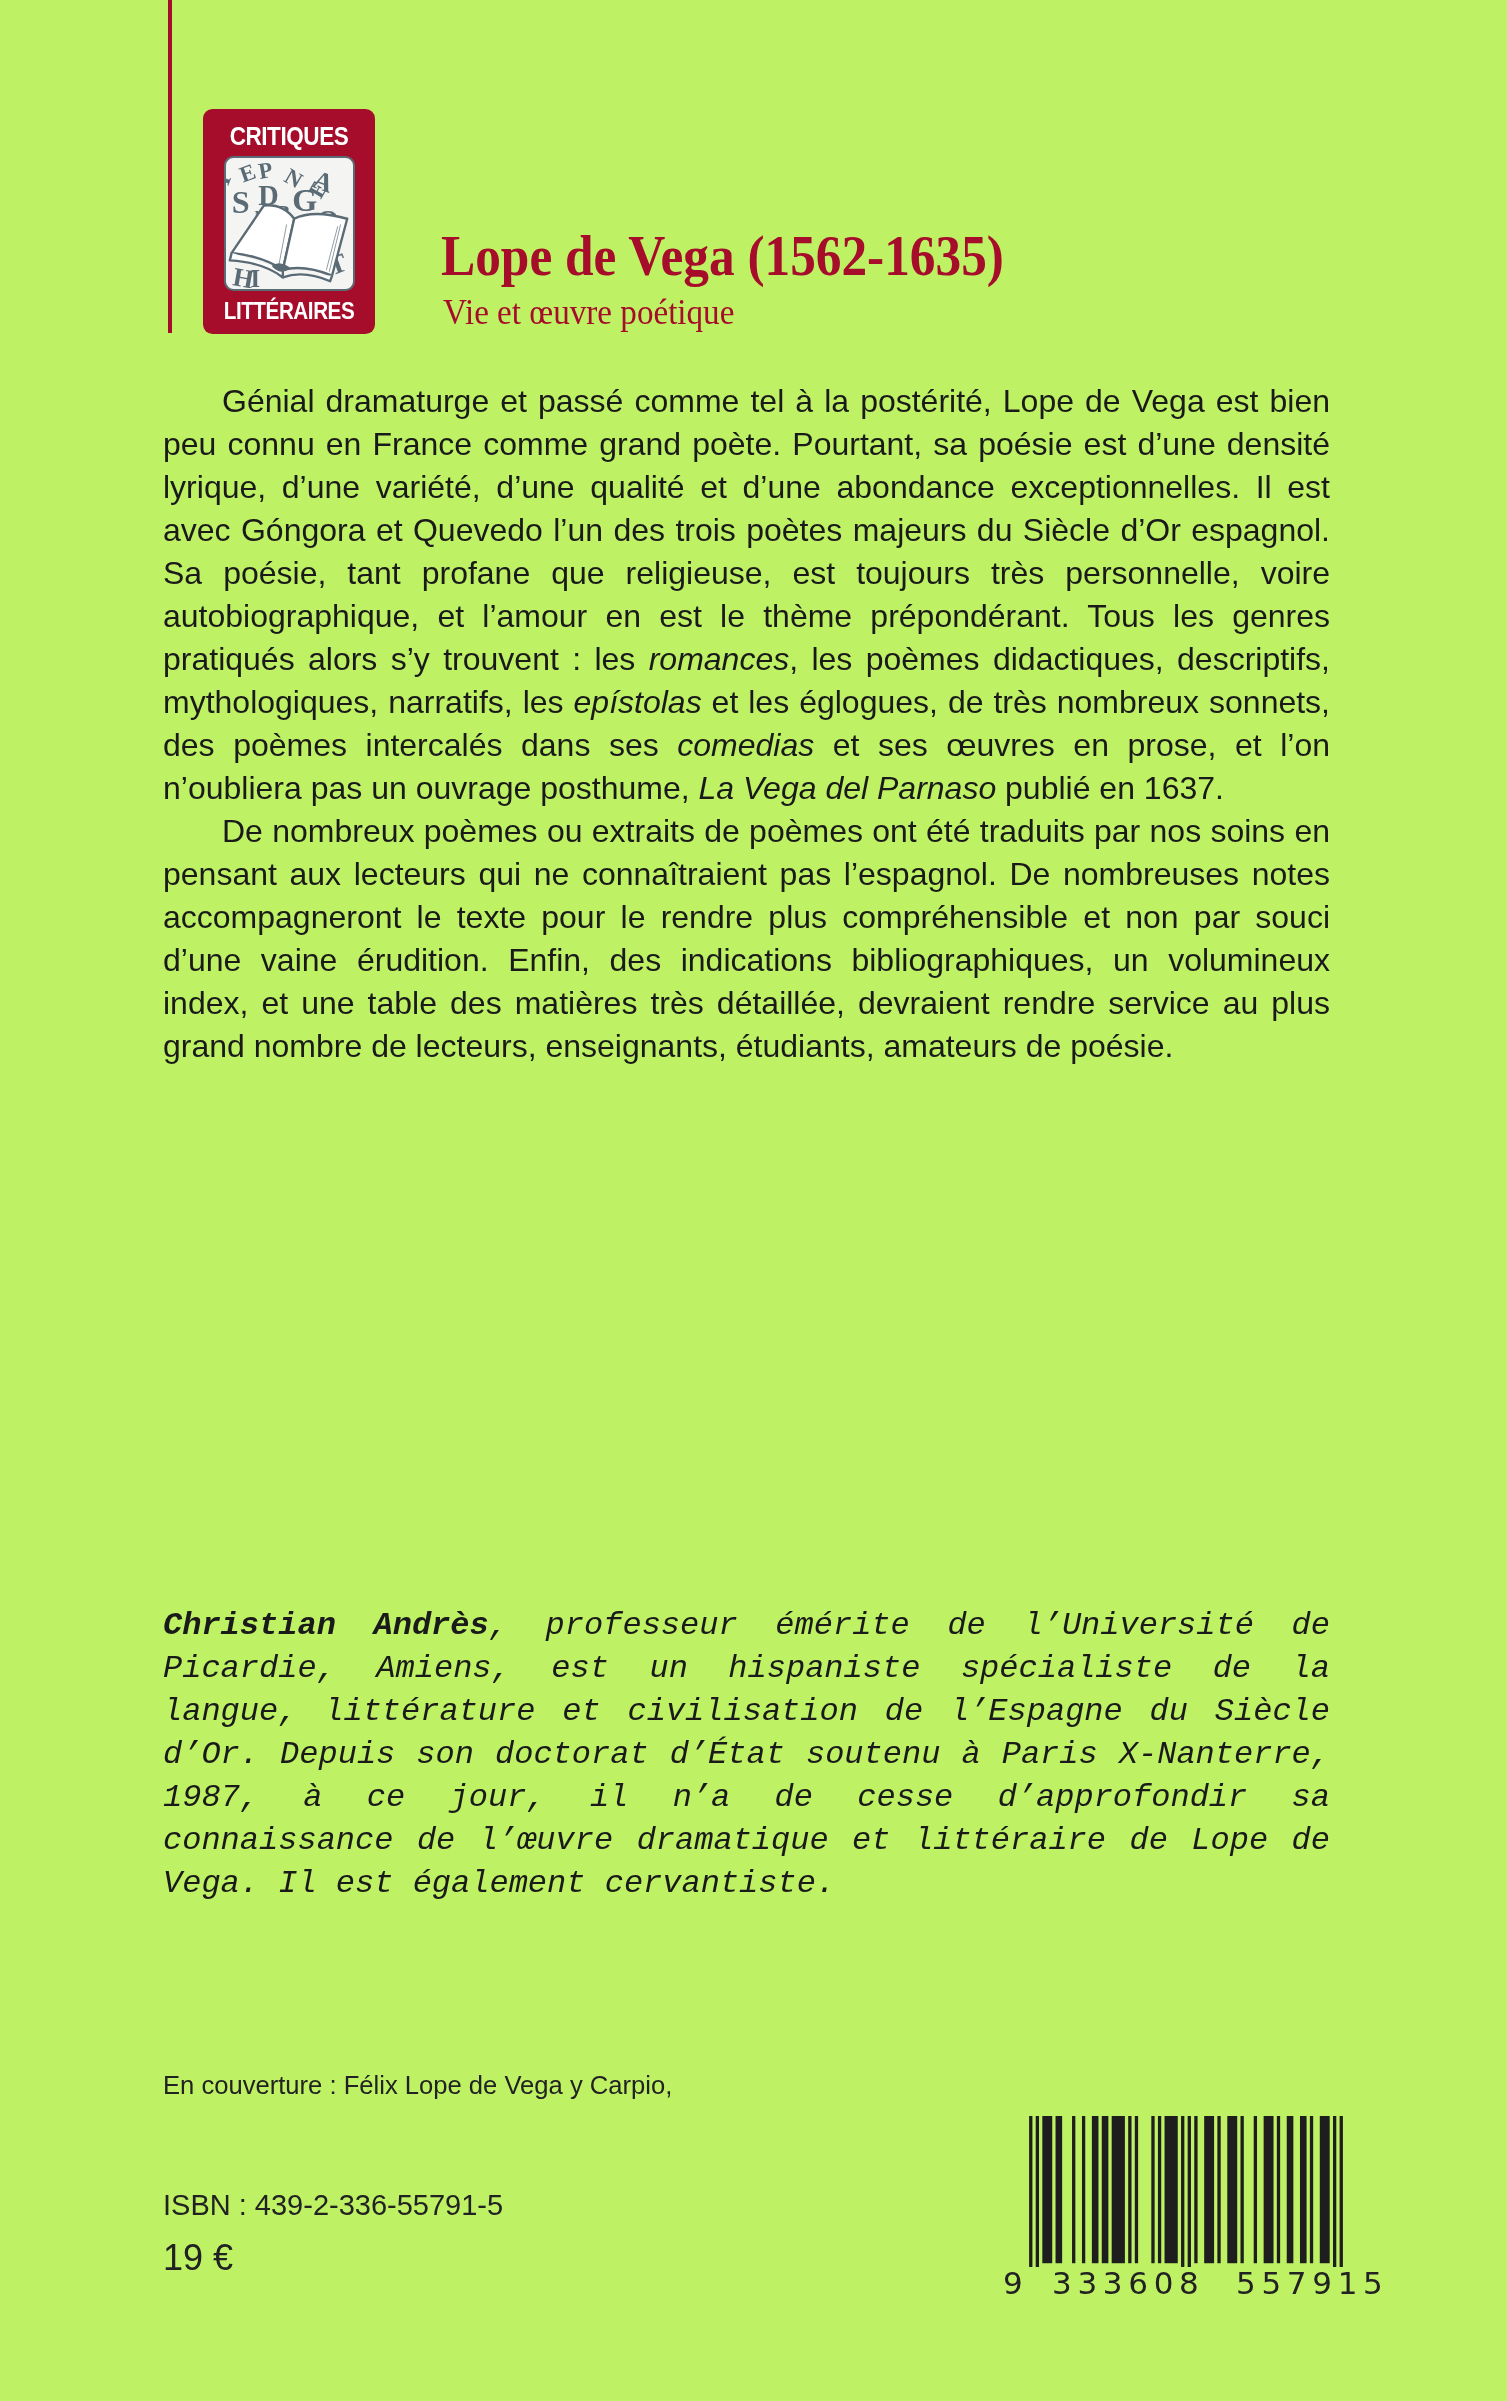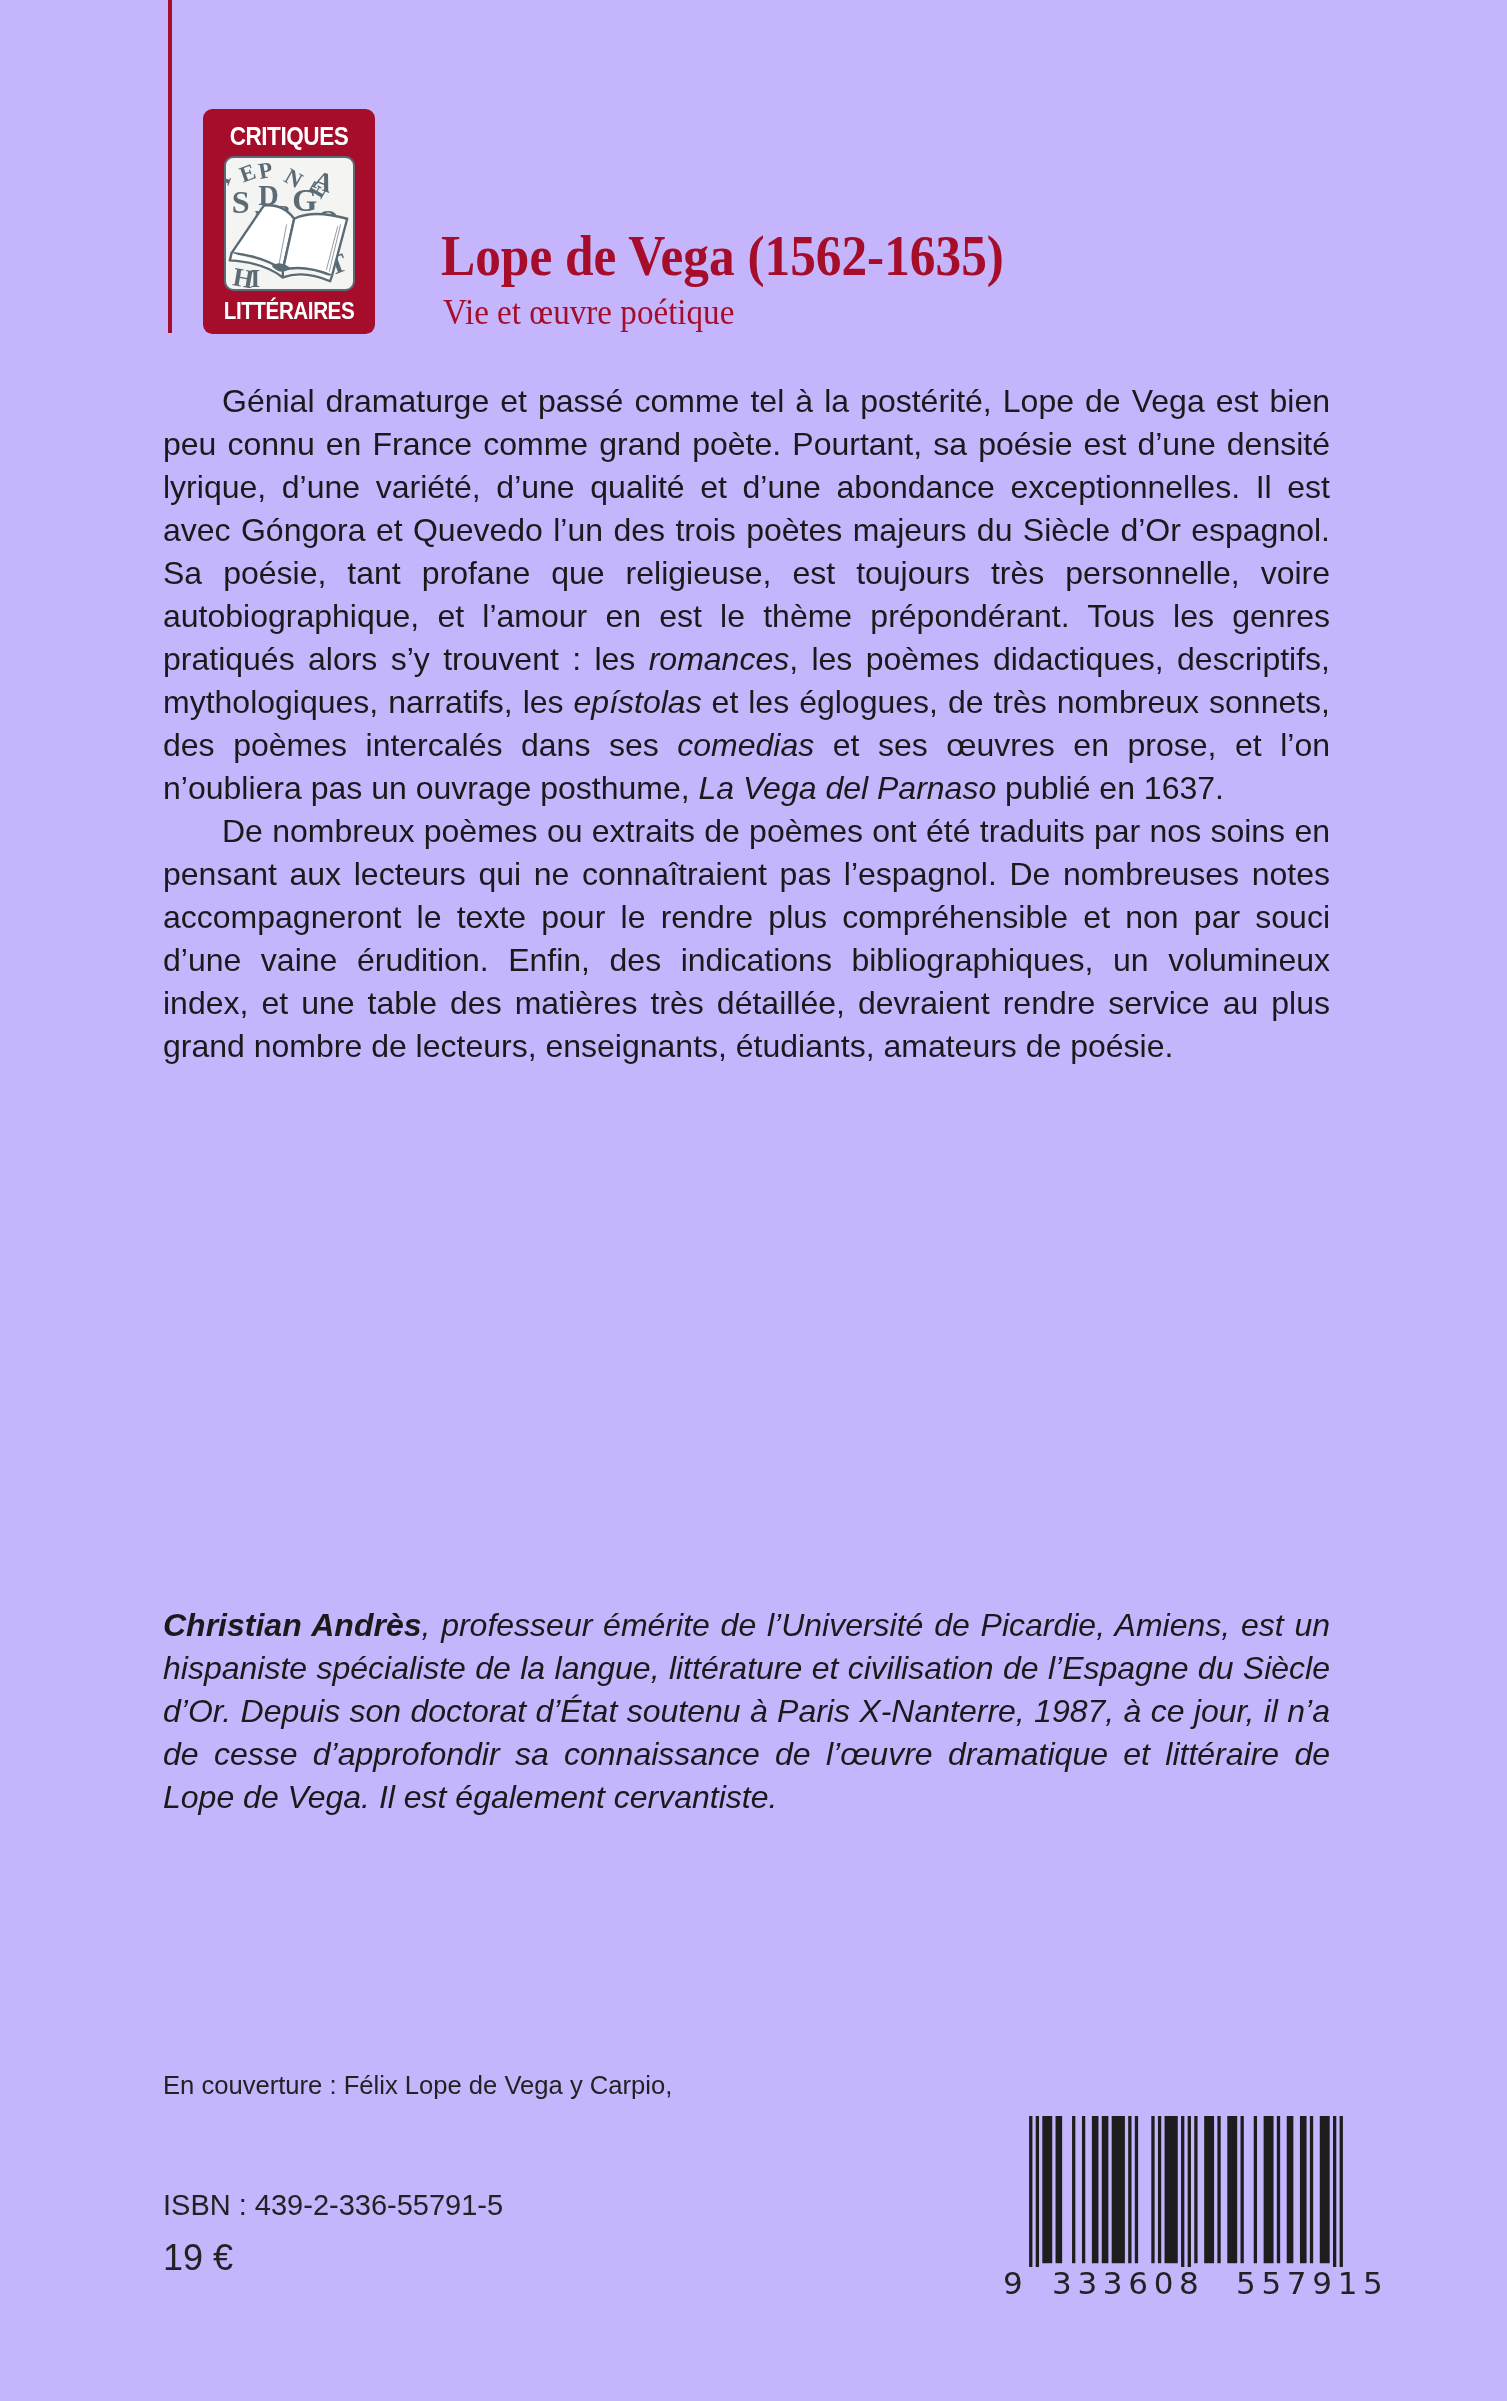--- a/index.html
+++ b/index.html
@@ -4,7 +4,7 @@
 <style>
   html, body { margin:0; padding:0; background:#ffffff; }
   body { width:1508px; height:2402px; position:relative; overflow:hidden; }
-  .page { position:absolute; left:0; top:0; width:1508px; height:2402px; background:#c4b5fd; }
+  .page { position:absolute; left:0; top:0; width:1508px; height:2402px; background:#bef264; }
 
   .red-rule { position:absolute; left:168px; top:0; width:3.8px; height:333px; background:#A50D2A; }
 

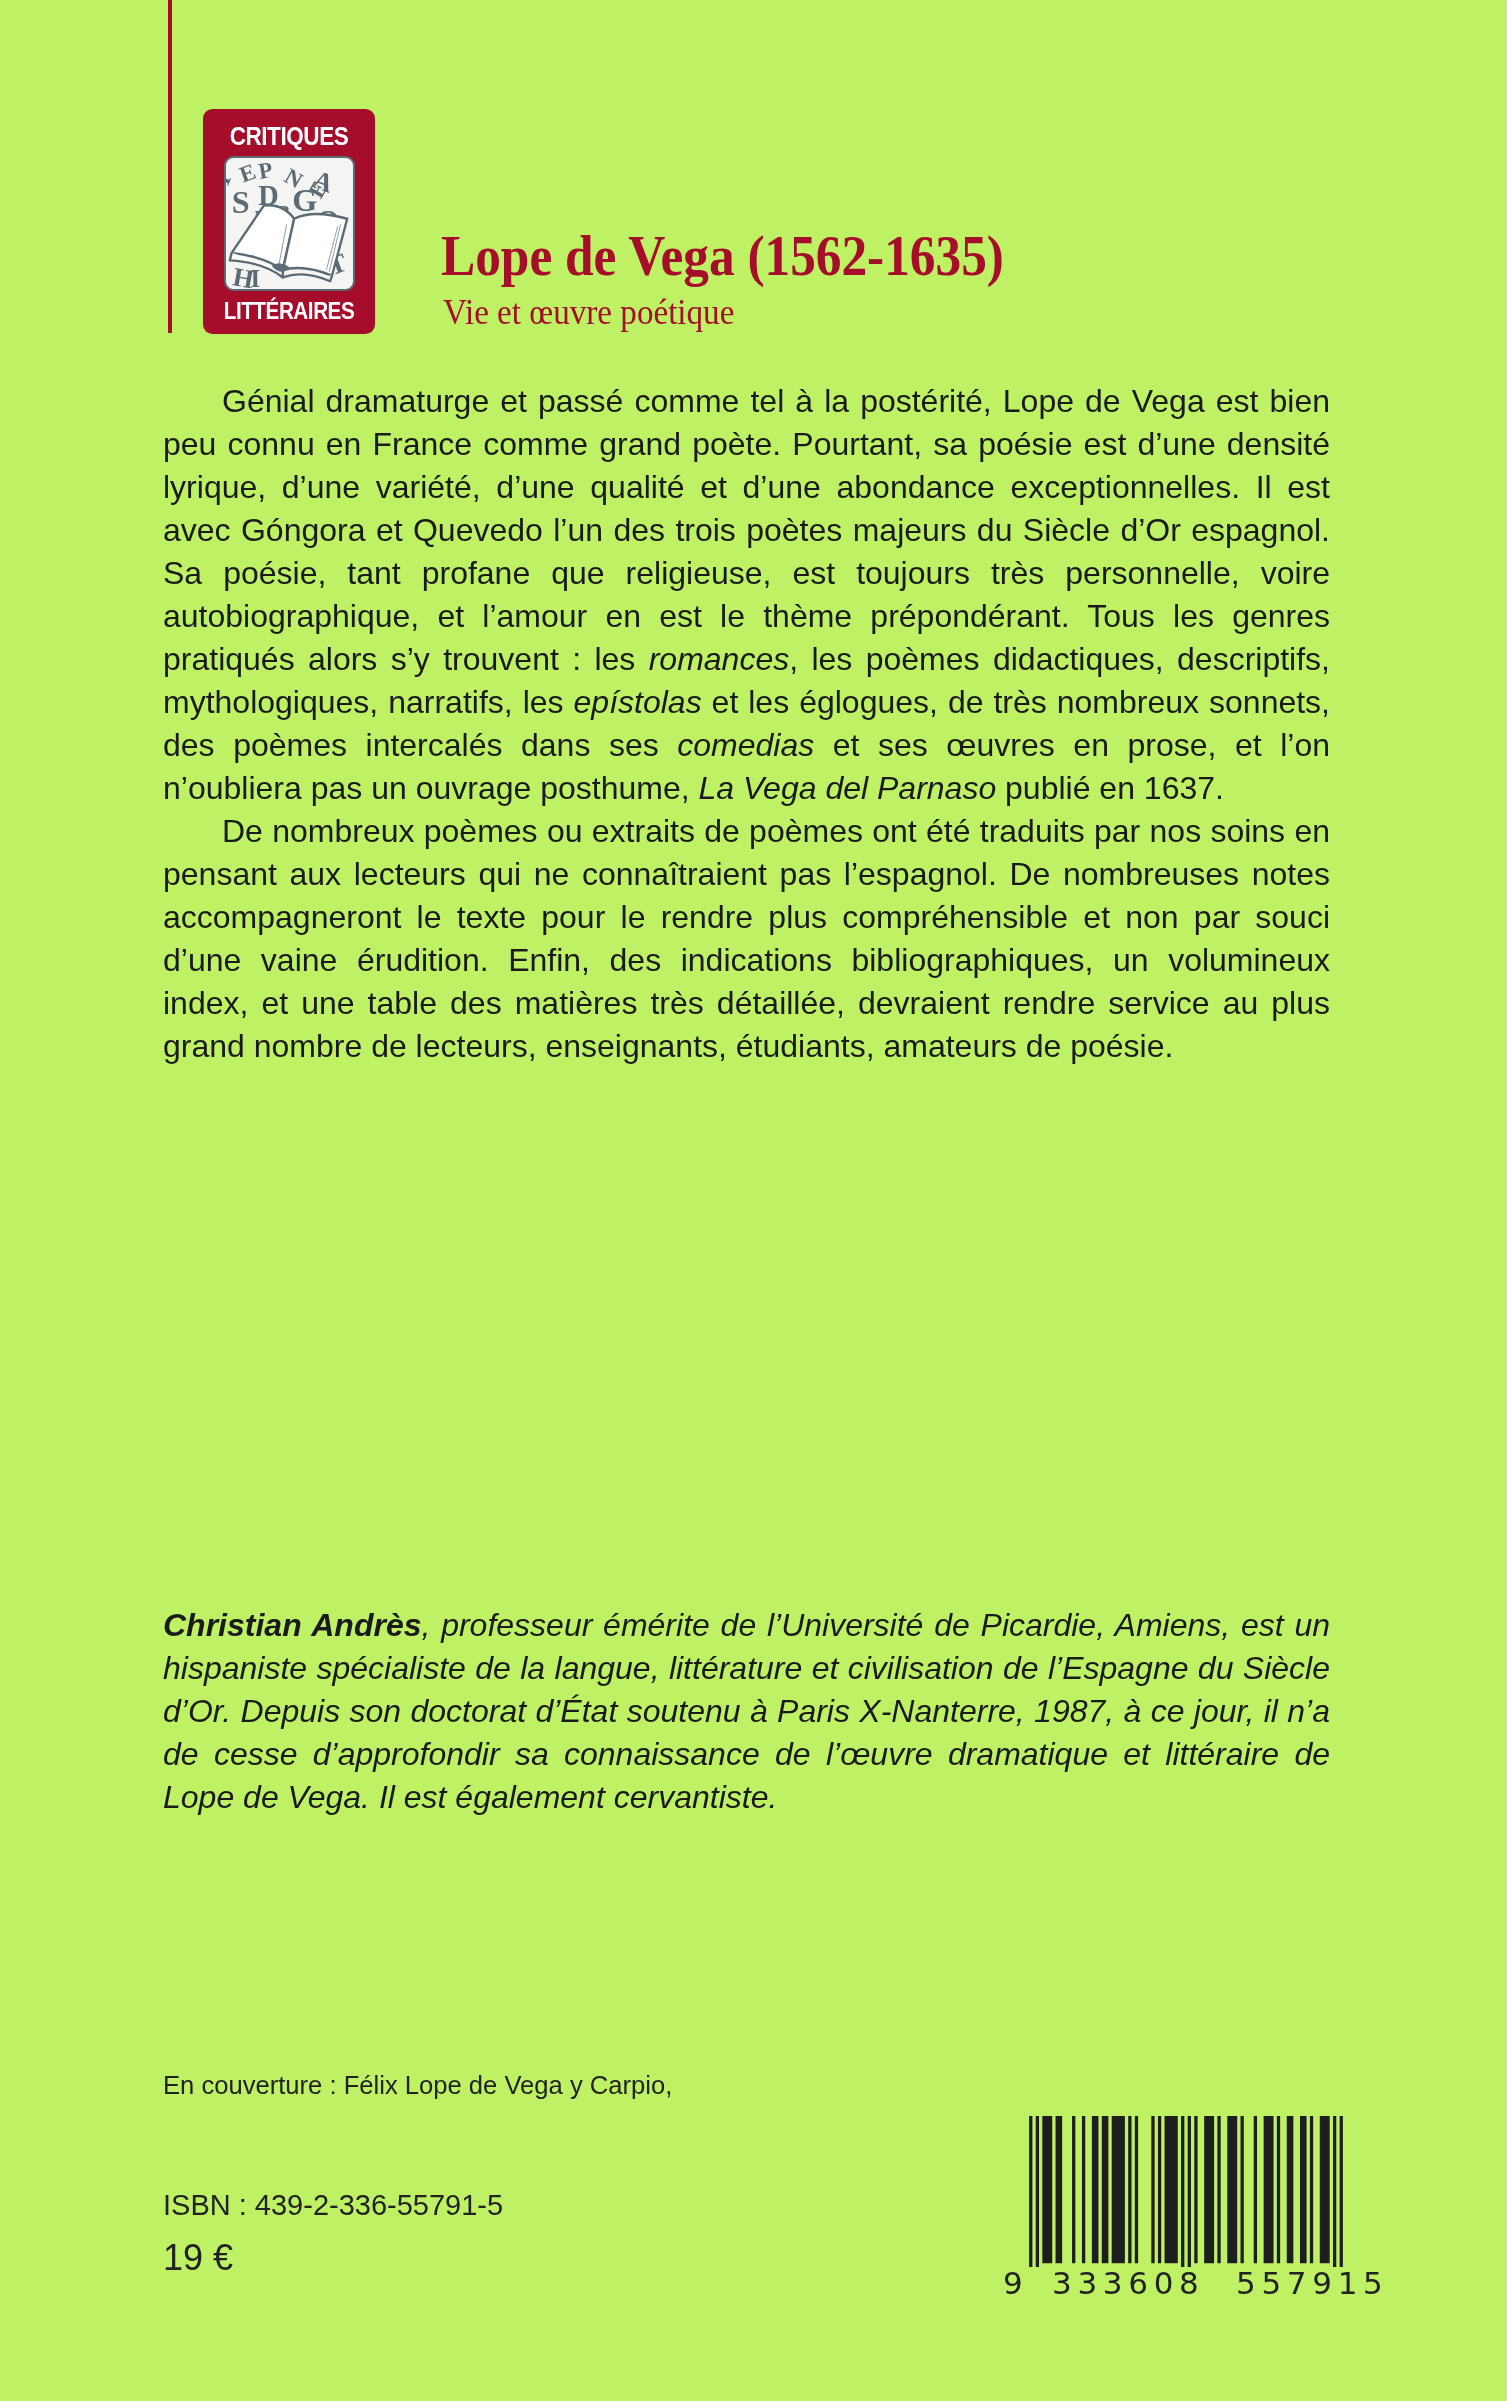--- a/index.html
+++ b/index.html
@@ -30,7 +30,7 @@
   .body-text p { margin:0; text-indent:59px; }
   .body-text p.last-line-left { text-align-last:left; }
   .main-text { top:380px; }
-  .bio { top:1604px; font-style:italic; }
+  .bio { top:1604px; font-style:italic;font-family:Liberation Mono, monospace; }
   .bio p { text-indent:0; }
   .bio .author-name { font-weight:bold; }
 

